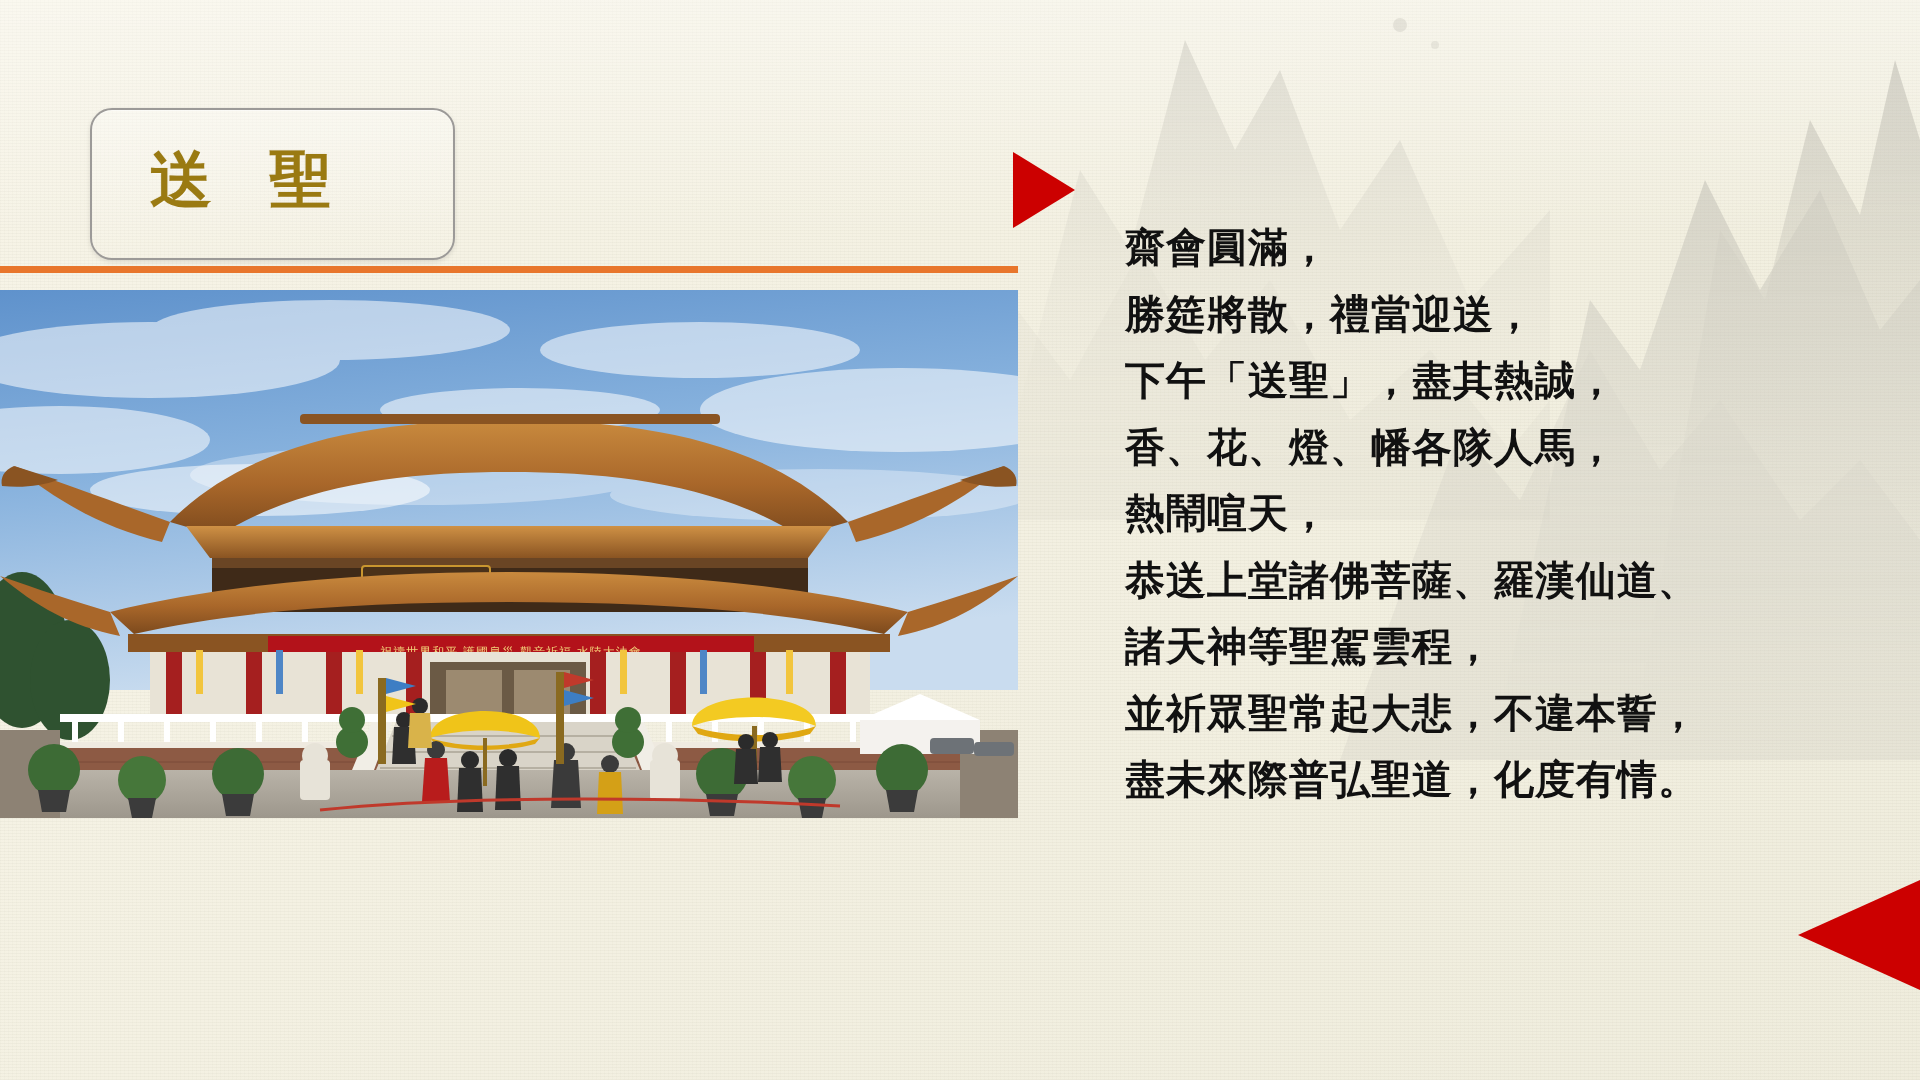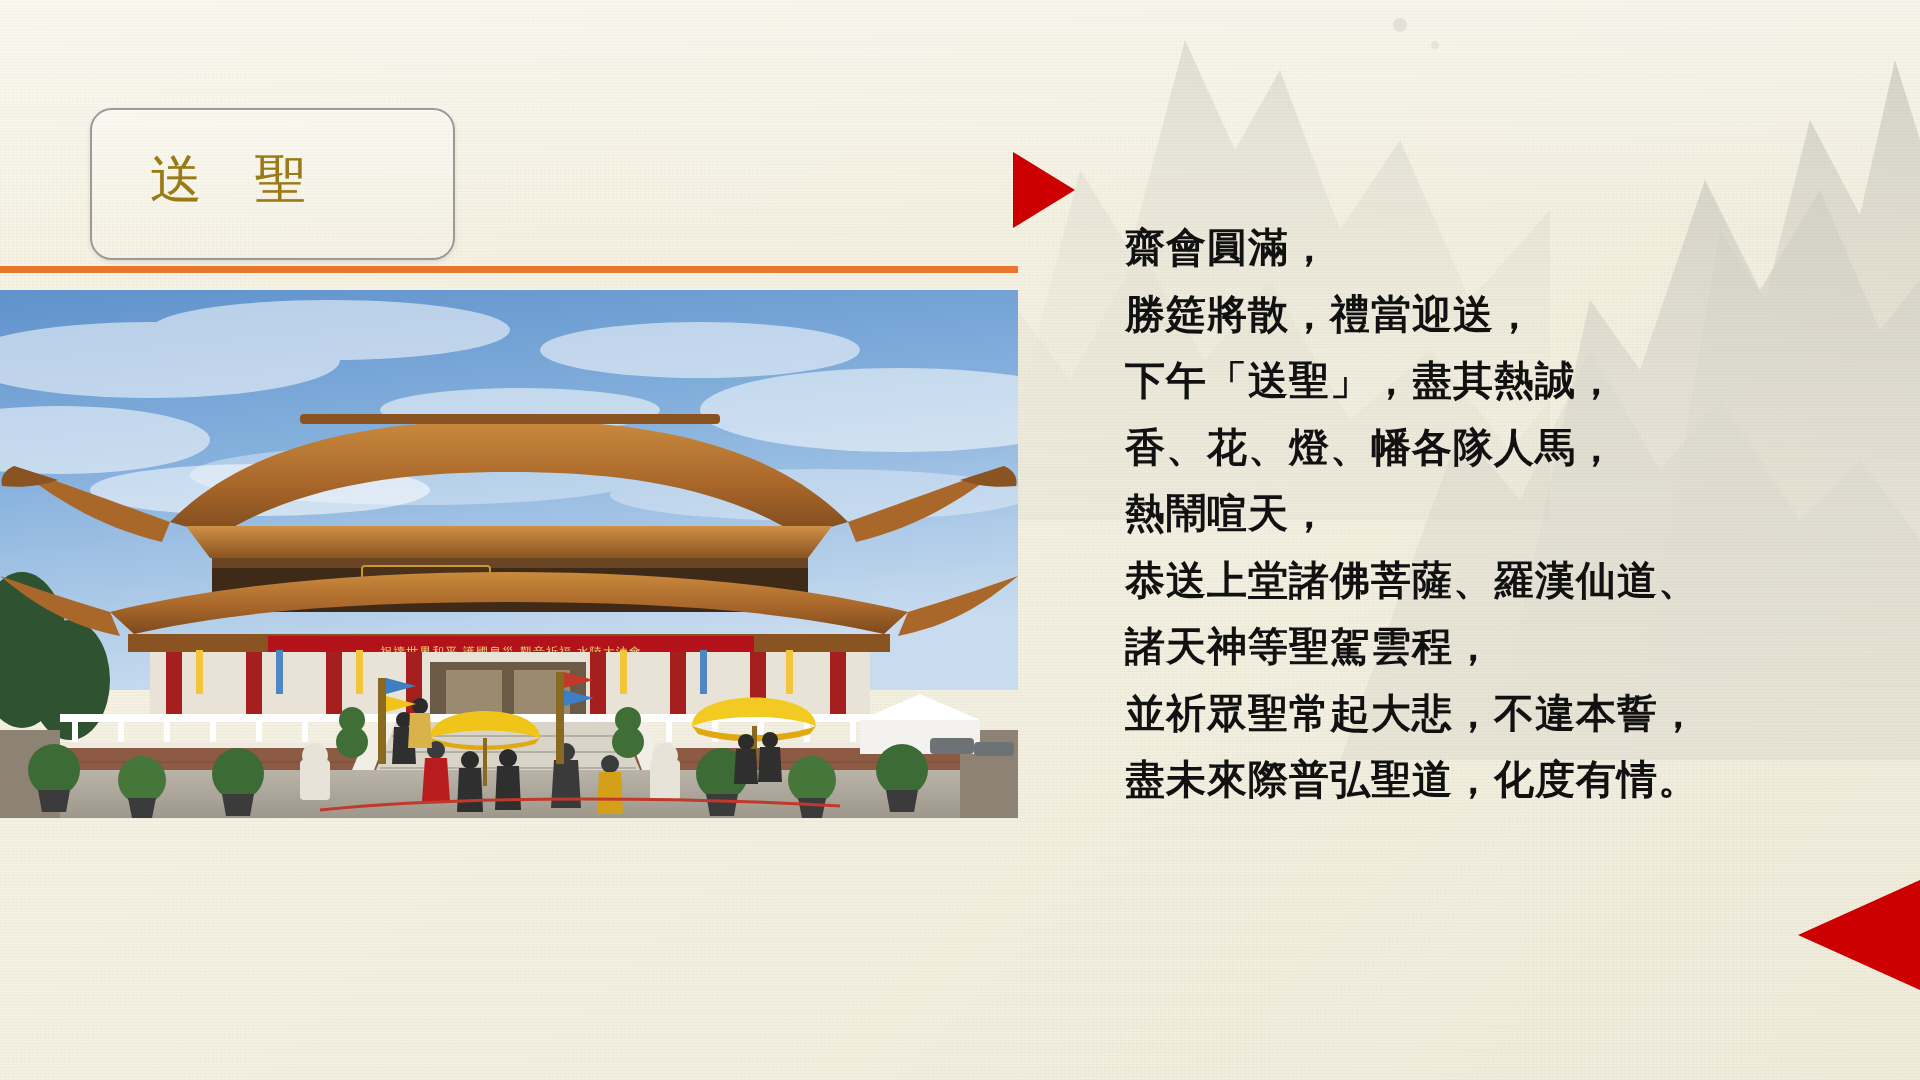--- a/index.html
+++ b/index.html
@@ -38,7 +38,7 @@
     position:absolute;left:150px;top:105px;width:300px;height:150px;
     display:flex;align-items:center;justify-content:flex-start;
     font-family:"DejaVu Serif", serif;
-    font-size:52px;font-weight:400;letter-spacing:18px;
+    font-size:62px;font-weight:700;letter-spacing:18px;
     color:#9a7a12;
     text-shadow:1px 1px 1px rgba(255,255,255,.65), 0 0 1px rgba(120,90,10,.4);
     white-space:nowrap;

